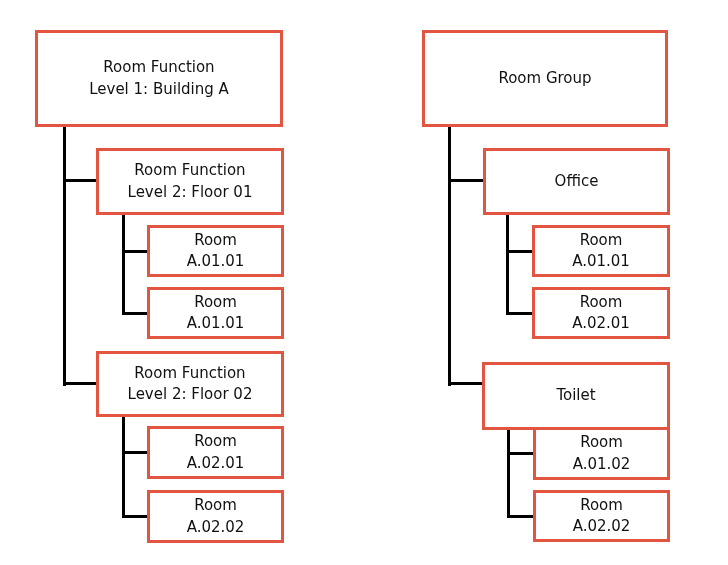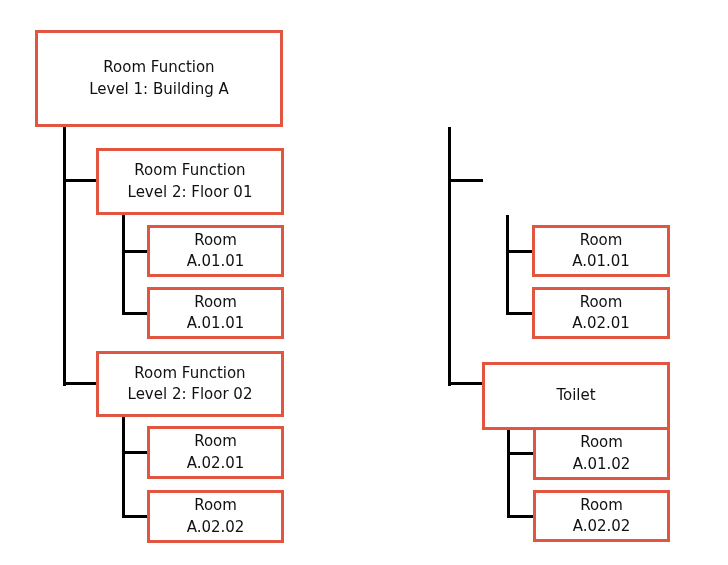--- a/index.html
+++ b/index.html
@@ -79,6 +79,7 @@
   <div class="line" style="left:122px; top:451px; width:25px; height:3px;"></div>
   <div class="line" style="left:122px; top:515px; width:25px; height:3px;"></div>
 
+  <div class="node" style="left:422px; top:30px; width:246px; height:97px;">Room Group</div>
 
 
   <div class="node" style="left:532px; top:225px; width:138px; height:52px;">Room

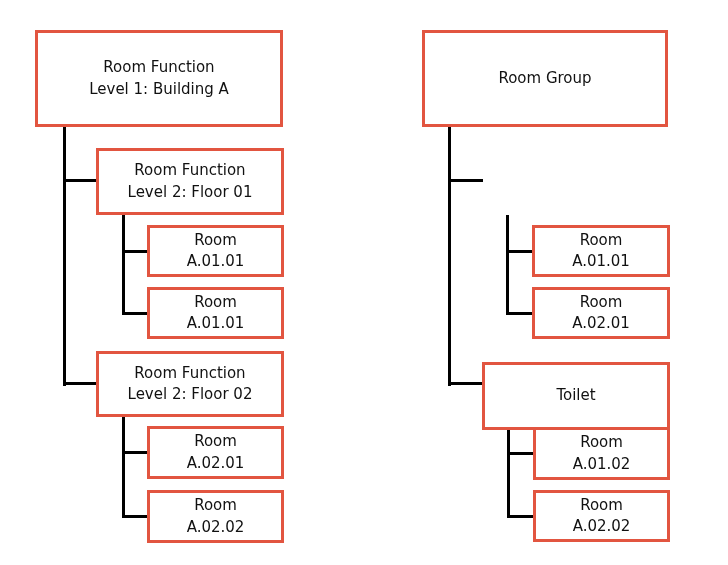--- a/index.html
+++ b/index.html
@@ -81,6 +81,7 @@
 
   <div class="node" style="left:422px; top:30px; width:246px; height:97px;">Room Group</div>
 
+  <div class="node" style="left:483px; top:148px; width:187px; height:67px;">Office</div>
 
   <div class="node" style="left:532px; top:225px; width:138px; height:52px;">Room
 A.01.01</div>

